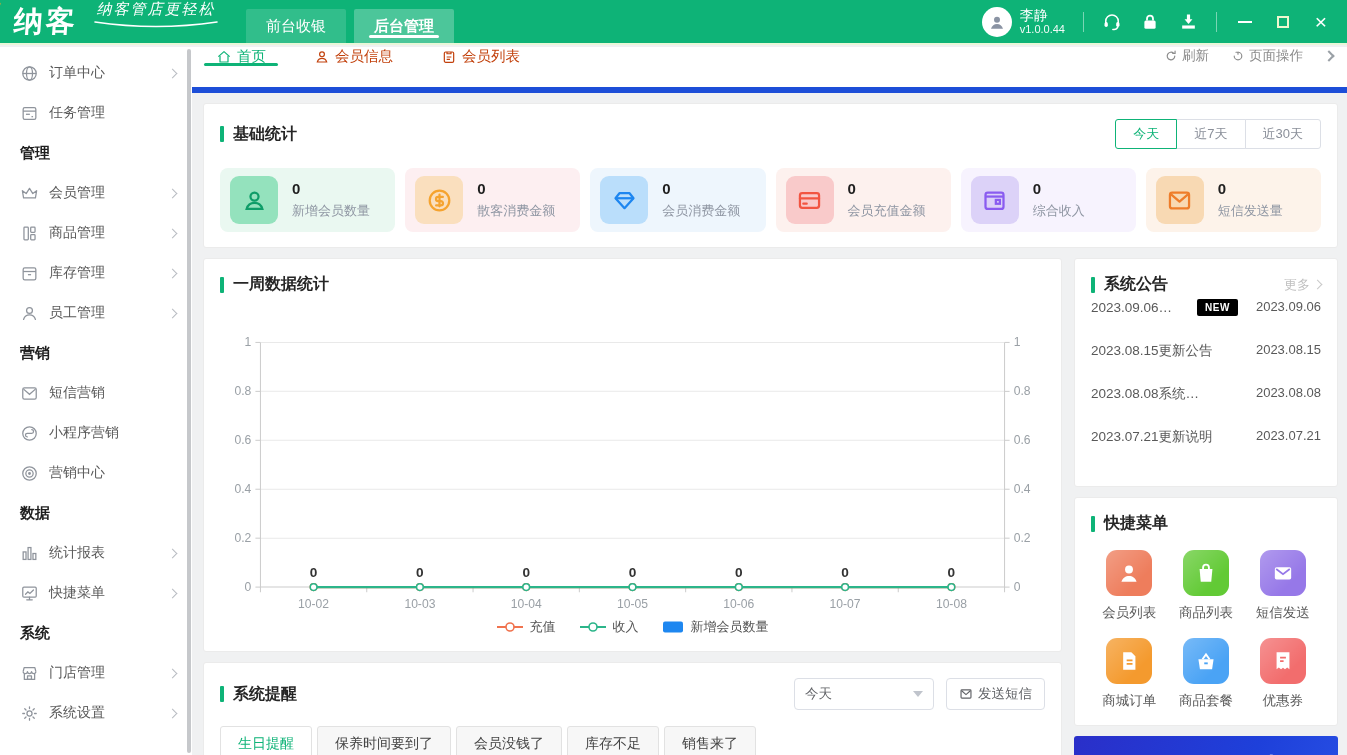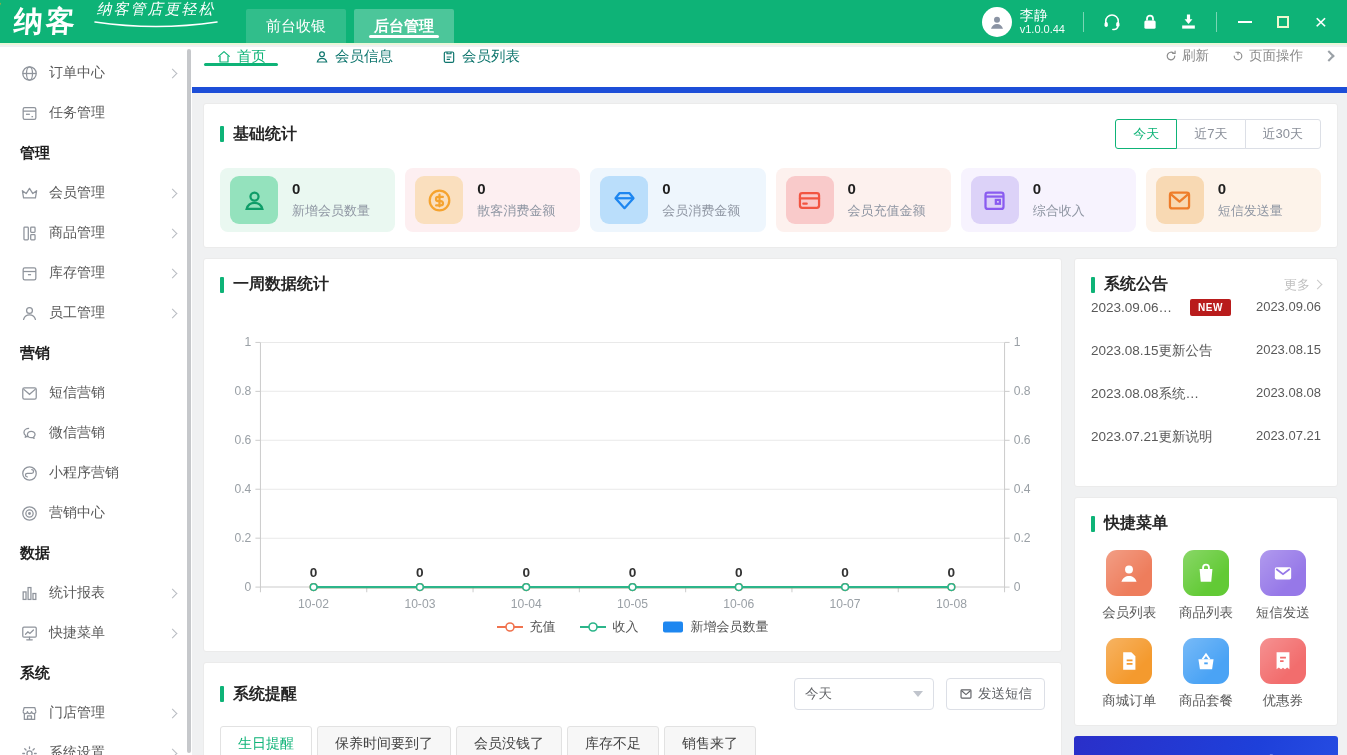--- a/index.html
+++ b/index.html
@@ -39,7 +39,7 @@
 
   
   .tabbar{position:absolute;top:47px;left:192px;right:0;height:46px;background:#fff;border-bottom:6px solid #1d4ed8;display:flex;align-items:flex-start}
-  .tab{display:flex;align-items:center;gap:5px;padding:0 24px;font-size:14.5px;color:#0f766e;cursor:pointer;position:relative}
+  .tab{display:flex;align-items:center;gap:5px;padding:0 24px;font-size:14.5px;color:#c2410c;cursor:pointer;position:relative}
   .tab .ticon{width:16px;height:16px}
   .tab.active{color:#0eb377}
   .tab.active::after{content:"";position:absolute;left:12px;right:12px;bottom:0;height:3px;background:#0eb377;border-radius:2px}

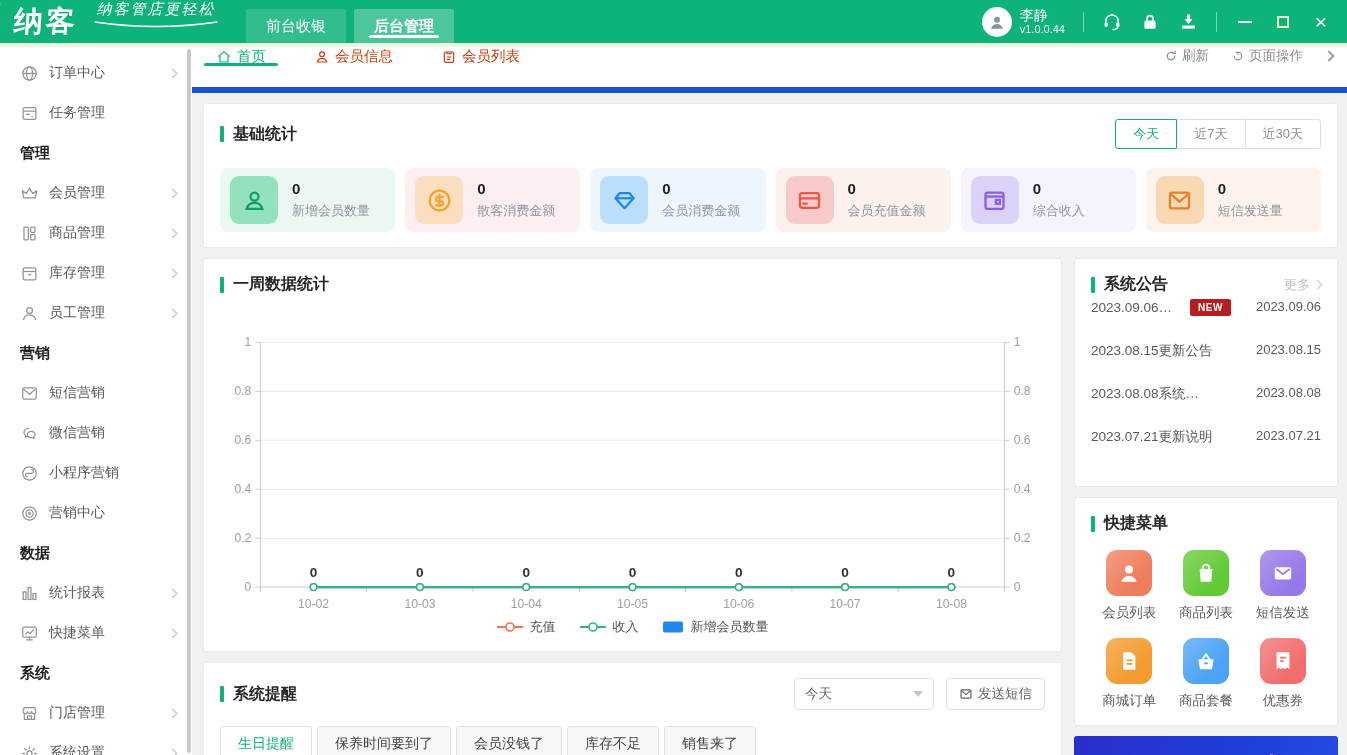--- a/index.html
+++ b/index.html
@@ -98,7 +98,7 @@
   .ann-row{display:flex;align-items:flex-start;height:43px;justify-content:space-between;cursor:pointer}
   .ann-left{display:flex;align-items:center;min-width:0}
   .ann-text{font-size:13.5px;color:#595959;white-space:nowrap;overflow:hidden;text-overflow:ellipsis}
-  .badge{background:#b91c1c;color:#fff;font-size:10px;font-weight:bold;padding:3px 8px;border-radius:2px;margin-left:18px;letter-spacing:.5px}
+  .badge{background:#000000;color:#fff;font-size:10px;font-weight:bold;padding:3px 8px;border-radius:2px;margin-left:25px;letter-spacing:.5px}
   .badge:empty{display:none}
   .ann-date{font-size:13px;color:#595959;flex:none;}
 

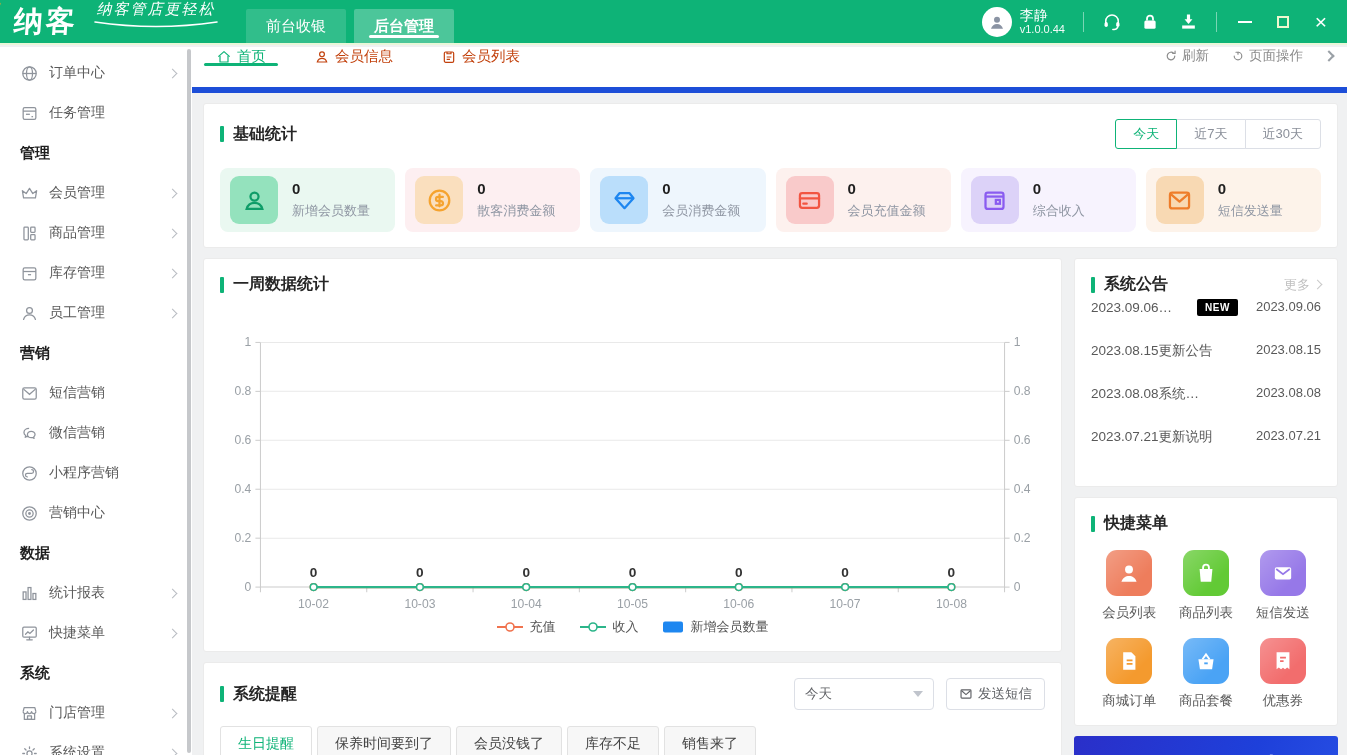--- a/index.html
+++ b/index.html
@@ -250,15 +250,6 @@
         </svg>
       </span>
     <span>短信营销</span>
-  </div>
-  <div class="side-item">
-    <span class="sicon">
-        <svg viewBox="0 0 24 24" fill="none" stroke="currentColor" stroke-width="1.6" stroke-linejoin="round">
-          <path d="M11.5 5.5c-3.6 0-6.5 2.3-6.5 5.1 0 1.6.9 3 2.2 4l-.6 2.2 2.5-1.2c.6.2 1.3.3 2 .3"></path>
-          <path d="M14.2 9.2c2.6 0 4.8 1.8 4.8 4 0 1.2-.7 2.3-1.7 3.1l.5 1.8-2-1c-.5.1-1 .2-1.6.2-2.6 0-4.8-1.8-4.8-4s2.1-4.1 4.8-4.1z"></path>
-        </svg>
-      </span>
-    <span>微信营销</span>
   </div>
   <div class="side-item">
     <span class="sicon">

